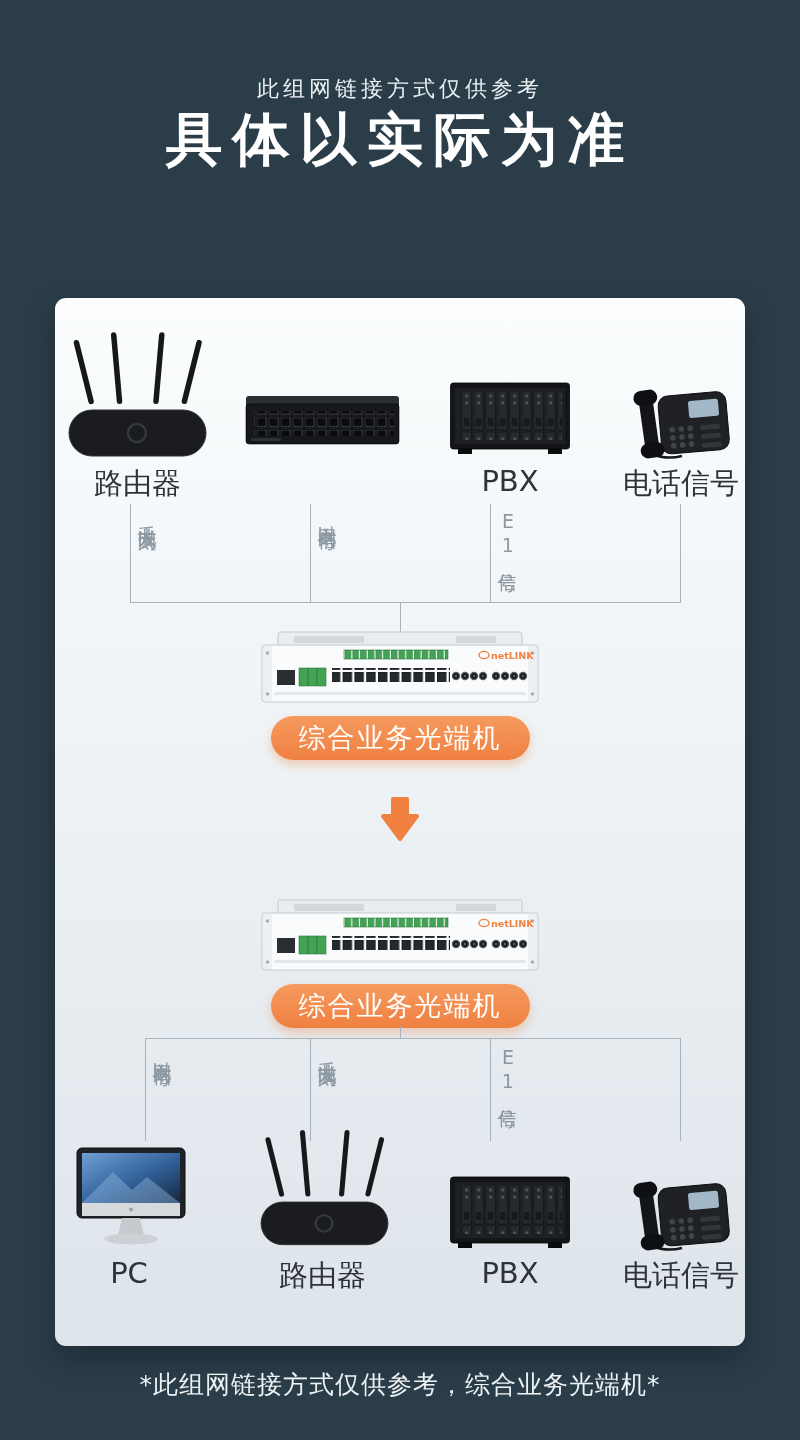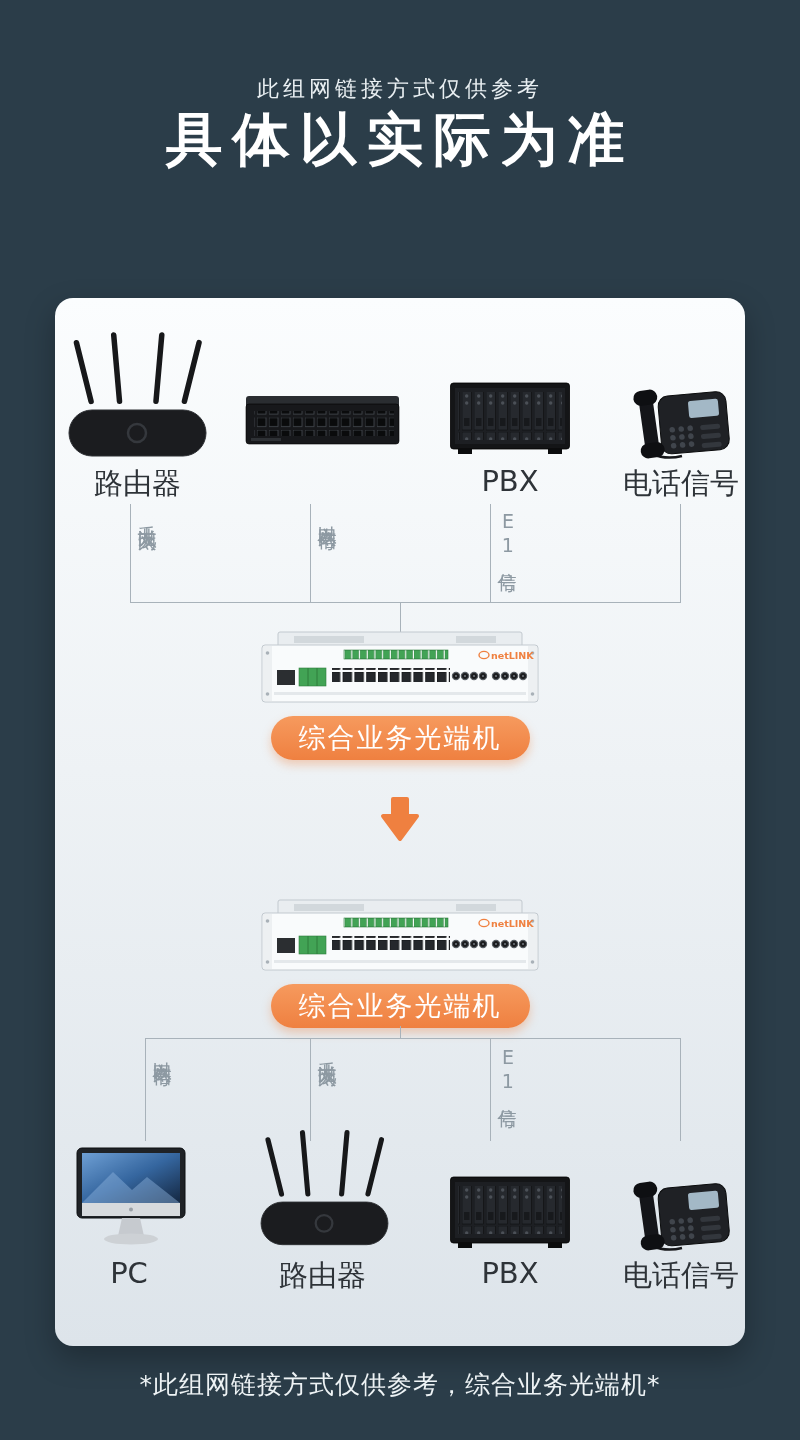--- a/index.html
+++ b/index.html
@@ -18,7 +18,7 @@
   .sub1 { top:196px; } .sub2 { top:233px; }
   .card {
     position:absolute; left:55px; top:298px; width:690px; height:1048px;
-    border-radius:18px;
+    border-radius:11px;
     background:linear-gradient(180deg, var(--card-top,#fbfdfe) 0%, #eef2f5 45%, var(--card-bottom,#dde4ea) 100%);
     box-shadow:0 12px 30px rgba(0,0,0,.28);
   }

